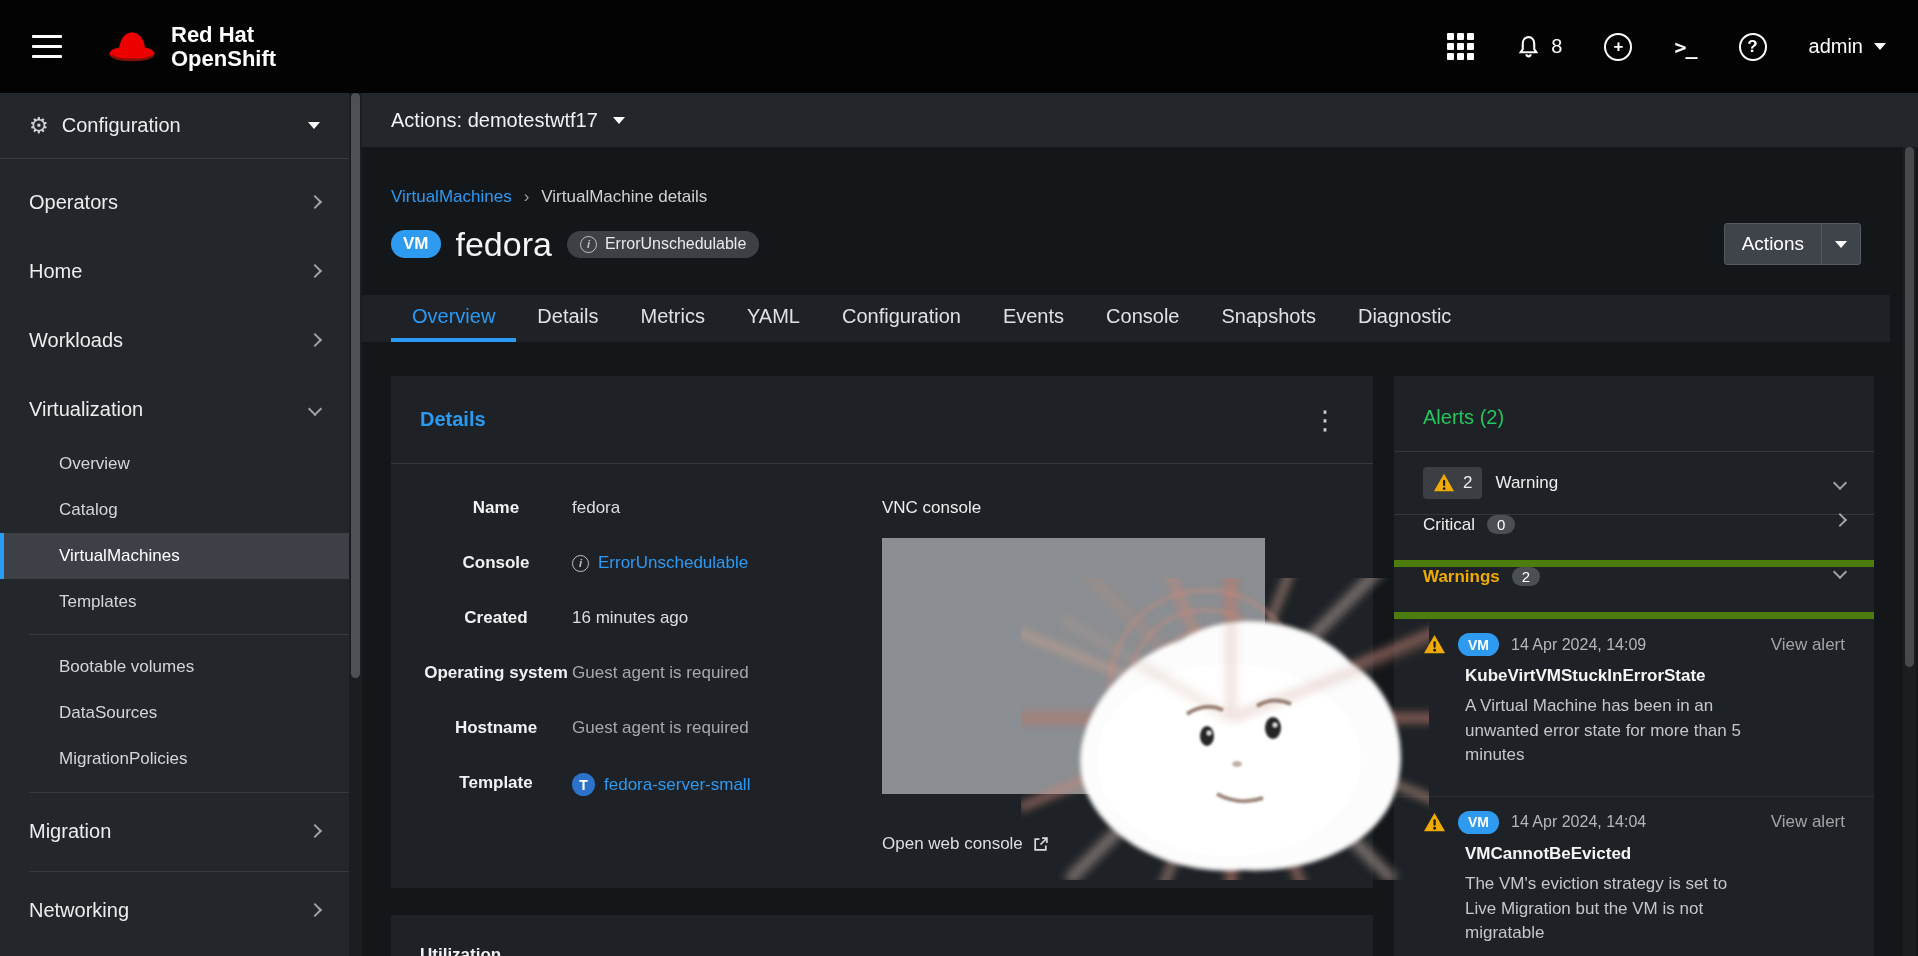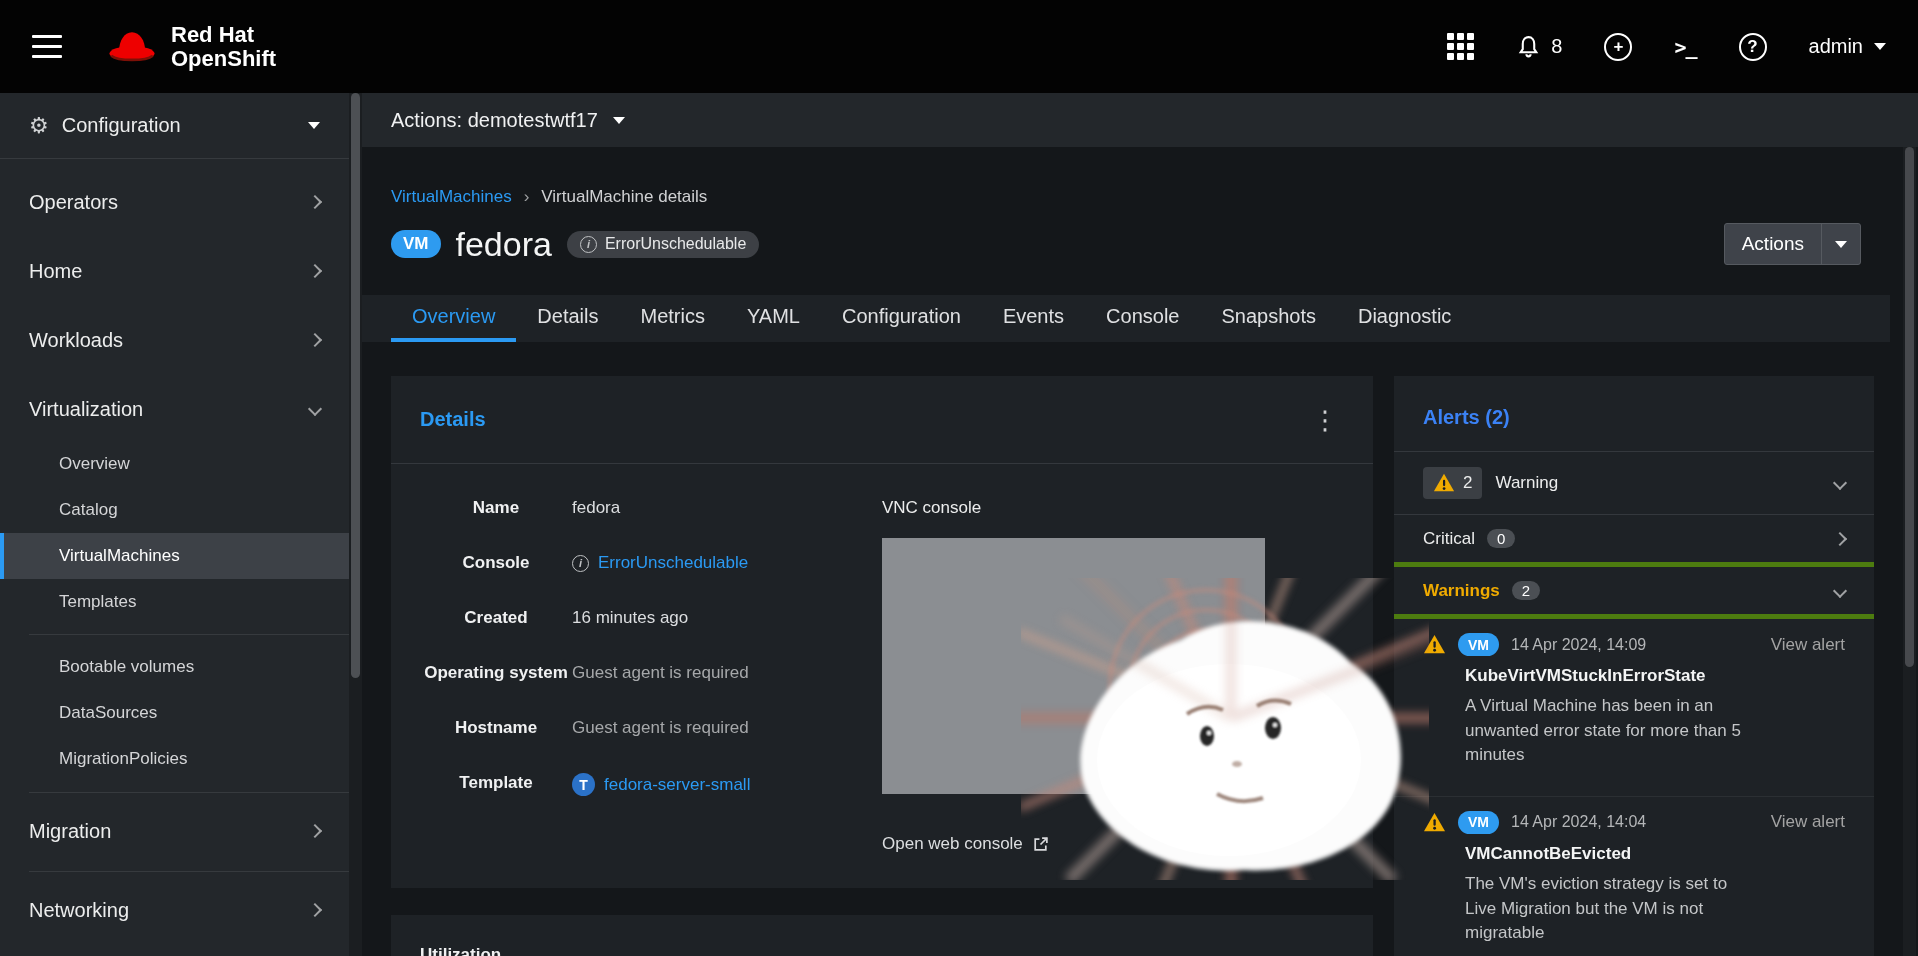--- a/index.html
+++ b/index.html
@@ -110,7 +110,7 @@
 
   
   .alerts-card { padding-bottom:10px; }
-  .alerts-title { padding:30px 29px 22px 29px; font-size:20px; font-weight:700; color:#3b82f6; }
+  .alerts-title { padding:30px 29px 22px 29px; font-size:20px; font-weight:400; color:#22c55e; }
   .alerts-summary { height:64px; display:flex; align-items:center; gap:13px; padding:0 29px;
     border-top:1px solid #34383d; border-bottom:1px solid #34383d; font-size:17px; color:#eceded; }
   .warn-badge { display:flex; align-items:center; gap:8px; background:#3b3f44; border-radius:4px; padding:5px 10px; }

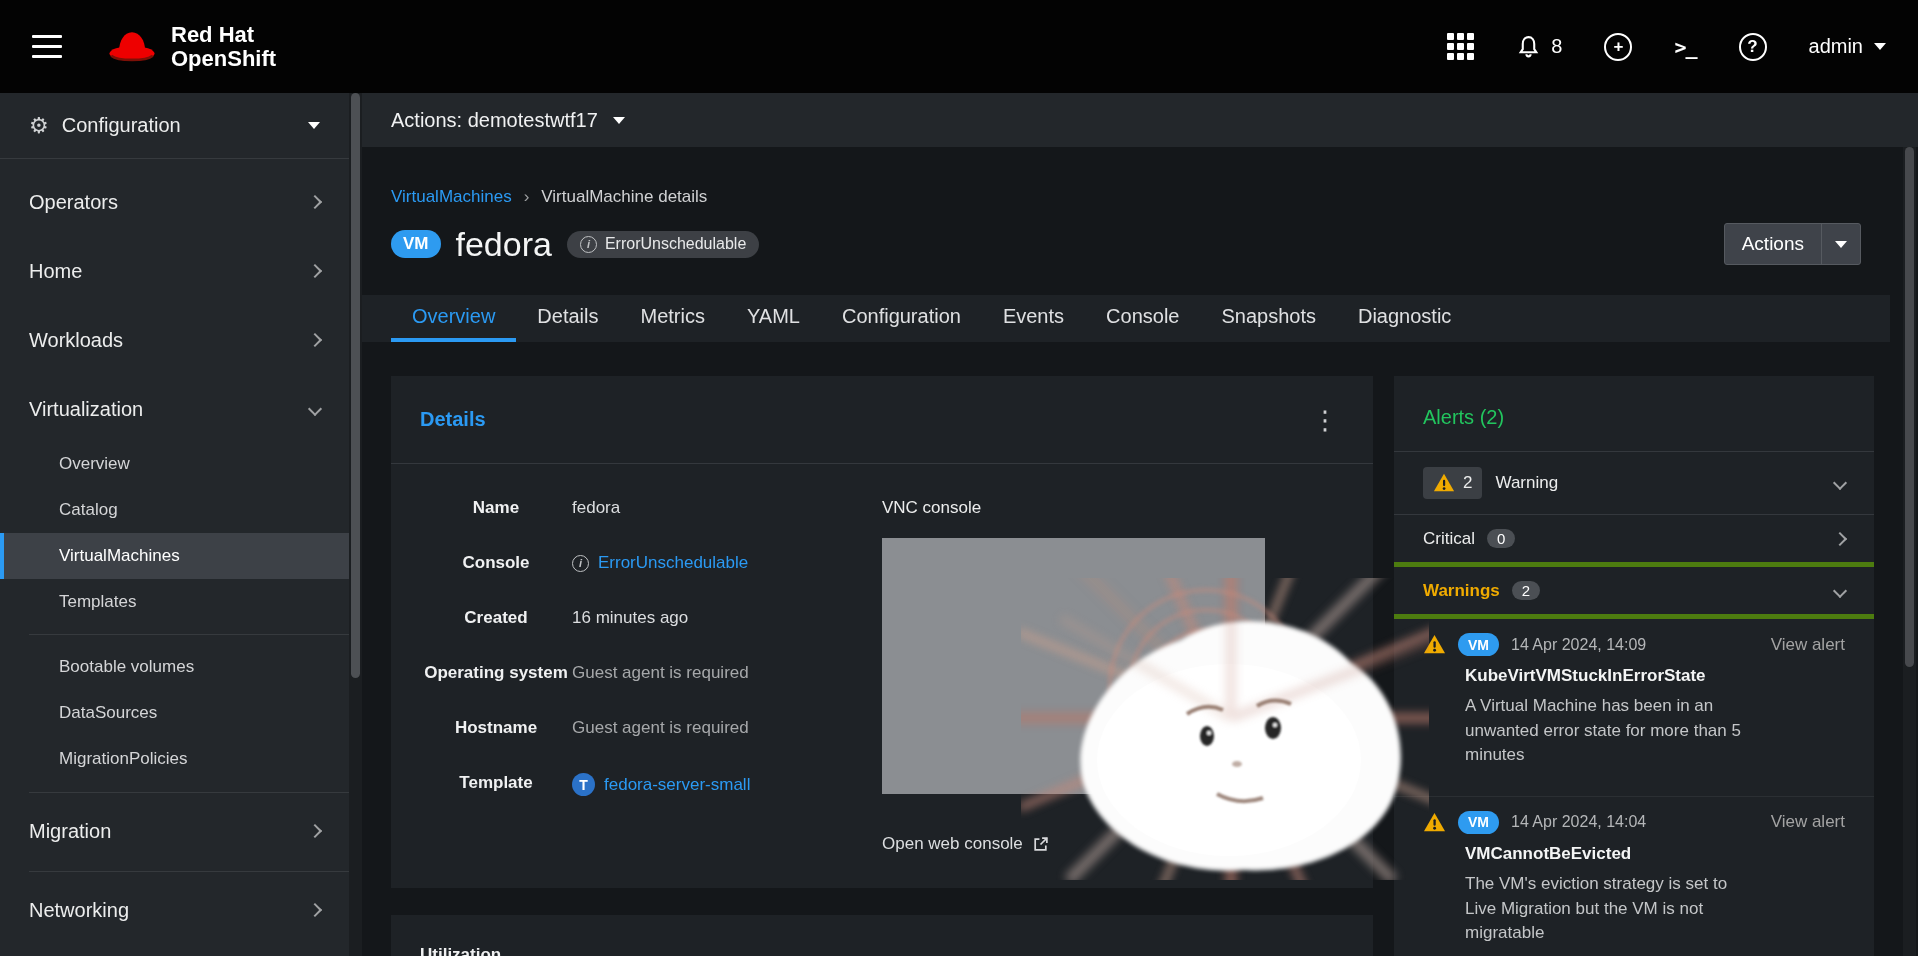--- a/index.html
+++ b/index.html
@@ -114,8 +114,8 @@
   .alerts-summary { height:64px; display:flex; align-items:center; gap:13px; padding:0 29px;
     border-top:1px solid #34383d; border-bottom:1px solid #34383d; font-size:17px; color:#eceded; }
   .warn-badge { display:flex; align-items:center; gap:8px; background:#3b3f44; border-radius:4px; padding:5px 10px; }
-  .alerts-row { height:52px; display:flex; align-items:center; padding:0 29px;
-    border-bottom:5px solid #4d7c0f; font-size:17px; color:#eceded; cursor:pointer; }
+  .alerts-row { height:52px; display:flex; align-items:flex-start; padding:0 29px;
+    border-bottom:7px solid #4d7c0f; font-size:17px; color:#eceded; cursor:pointer; }
   .count-badge { background:#4b4f54; border-radius:11px; padding:1px 10px; font-size:15px; color:#fff; margin-left:12px; }
   .gold { color:#f0ab00; font-weight:700; }
   .row-end { margin-left:auto; }

